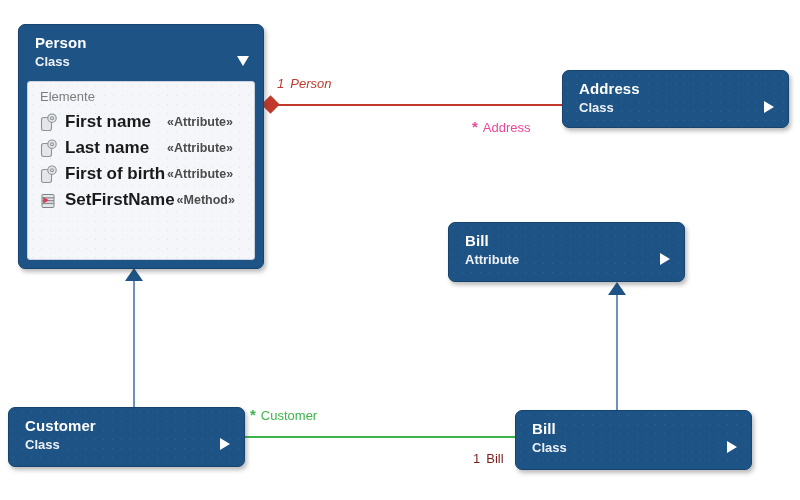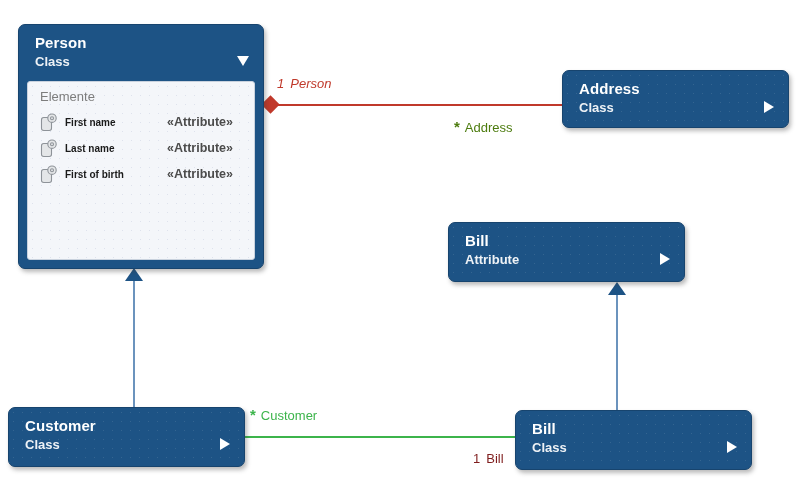--- a/index.html
+++ b/index.html
@@ -114,7 +114,7 @@
     position: relative;
   }
   .member-name {
-    font-size: 10px;
+    font-size: 17px;
     font-weight: bold;
     color: #1a1a1a;
     white-space: nowrap;

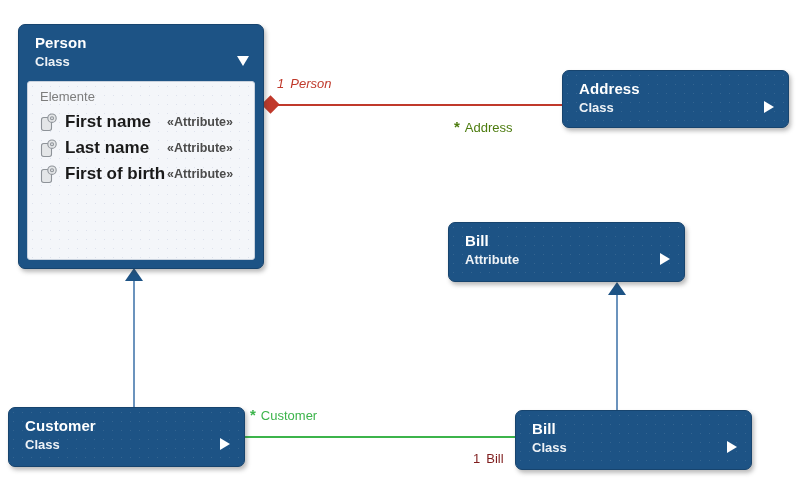--- a/index.html
+++ b/index.html
@@ -184,7 +184,7 @@
   <div class="edge-label" style="left:277px; top:76px; color:#c0392b;font-style:italic;">
     <span class="mult">1</span><span>Person</span>
   </div>
-  <div class="edge-label" style="left:454px; top:119px; color:#4d7c0f;">
+  <div class="edge-label" style="left:472px; top:119px; color:#ec4899;">
     <span class="star">*</span><span>Address</span>
   </div>
 

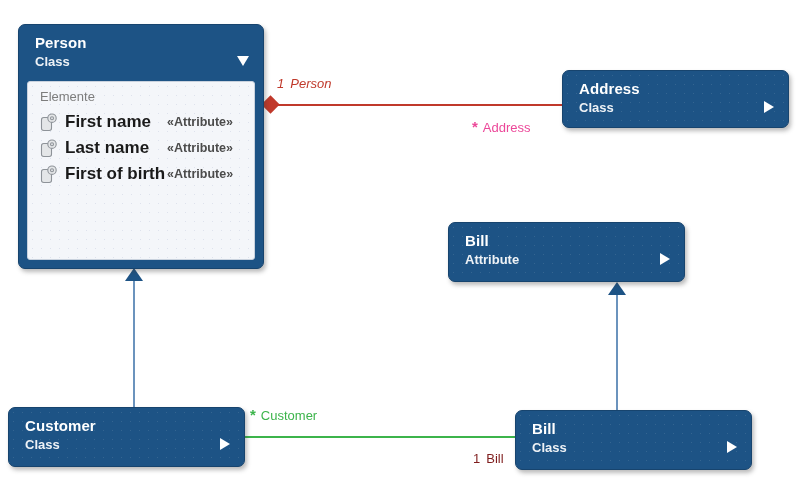--- a/index.html
+++ b/index.html
@@ -247,6 +247,19 @@
         <span class="member-kind">«Attribute»</span>
       </div>
 
+      <div class="member">
+        <span class="member-icon">
+          <svg width="17" height="19" viewBox="0 0 17 19">
+            <rect x="2" y="3.5" width="12" height="13" rx="1" ry="1" fill="#e4e6e8" stroke="#7e8388" stroke-width="1"></rect>
+            <rect x="2" y="6.2" width="12" height="1.3" fill="#8a8f95"></rect>
+            <rect x="2" y="9.0" width="12" height="1.3" fill="#8a8f95"></rect>
+            <rect x="2" y="11.8" width="12" height="1.3" fill="#8a8f95"></rect>
+            <polygon points="3.2,6.0 9.2,9.3 3.2,12.6" fill="#d4405a"></polygon>
+          </svg>
+        </span>
+        <span class="member-name">SetFirstName</span>
+        <span class="member-kind">«Method»</span>
+      </div>
     </div>
   </div>
 

